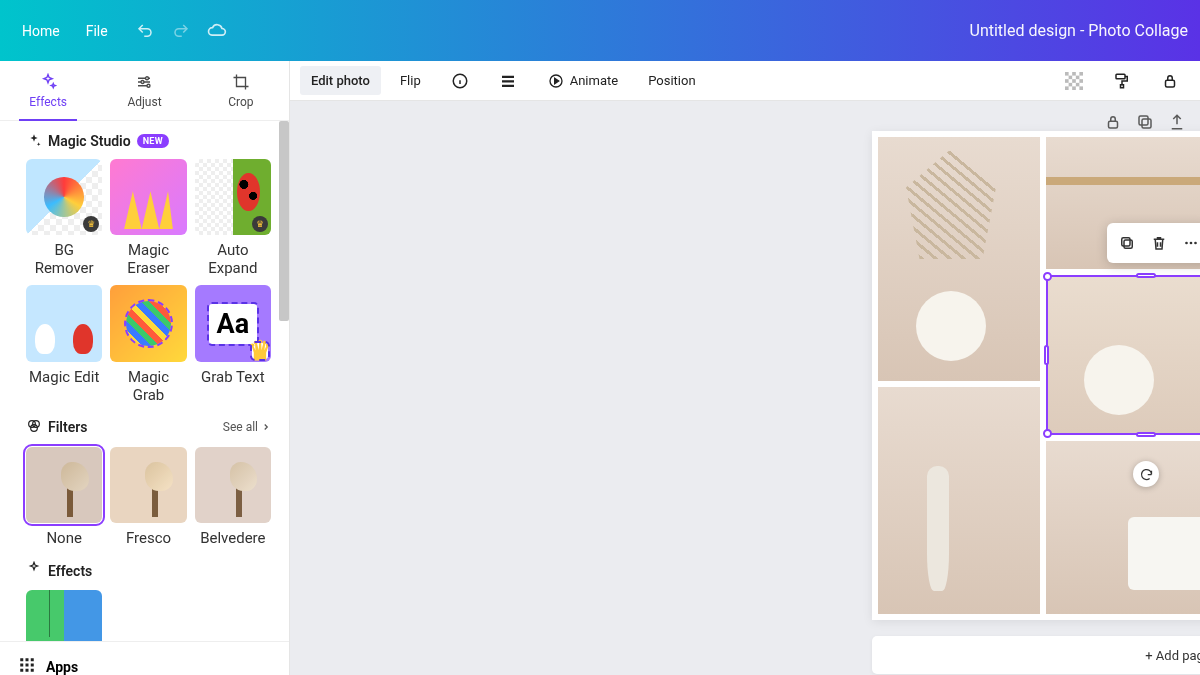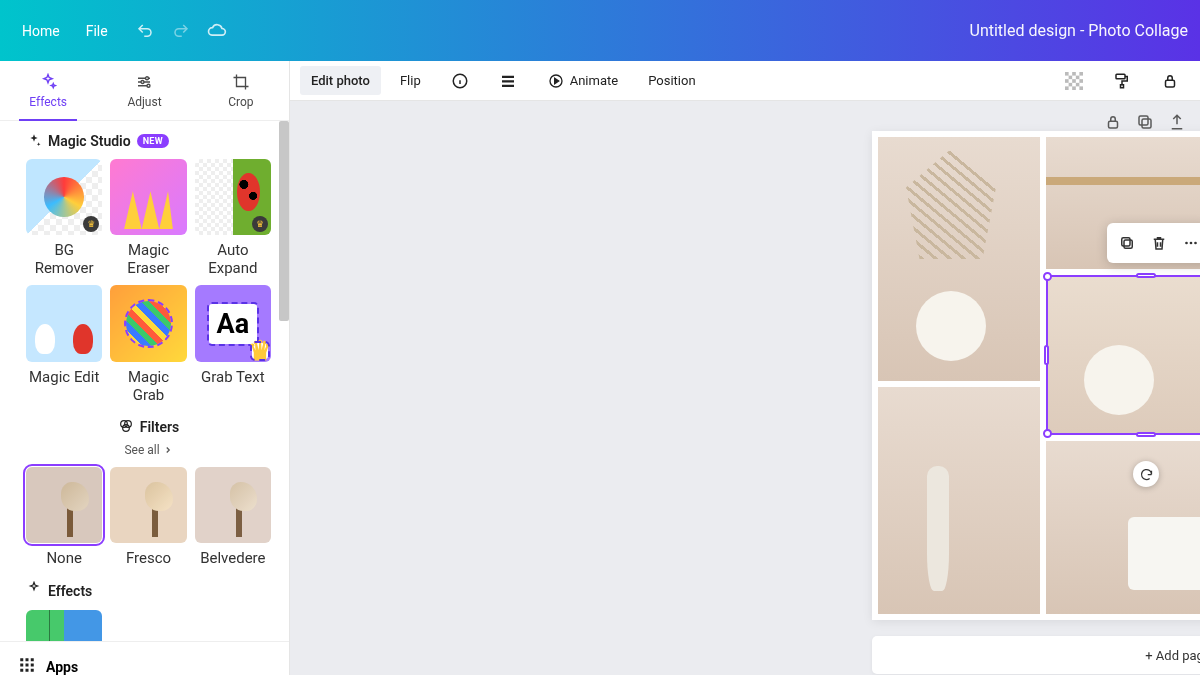--- a/index.html
+++ b/index.html
@@ -27,7 +27,7 @@
 .section-header { display: flex; align-items: center; gap: 6px; font-size: 14px; font-weight: 600; color: #222; margin-bottom: 10px; }
 .section-header .spark { width: 16px; height: 16px; }
 .badge-new { background: #8b3dff; color: white; font-size: 9px; font-weight: 700; padding: 2px 6px; border-radius: 8px; letter-spacing: 0.3px; }
-.section-header.row2 { justify-content: space-between; flex-direction: column; }
+.section-header.row2 { justify-content: space-between; }
 .see-all { font-size: 12px; color: #555; font-weight: 400; display:flex; align-items:center; gap:3px; }
 
 .grid3 { display: grid; grid-template-columns: repeat(3, 1fr); gap: 8px; margin-bottom: 14px; }

